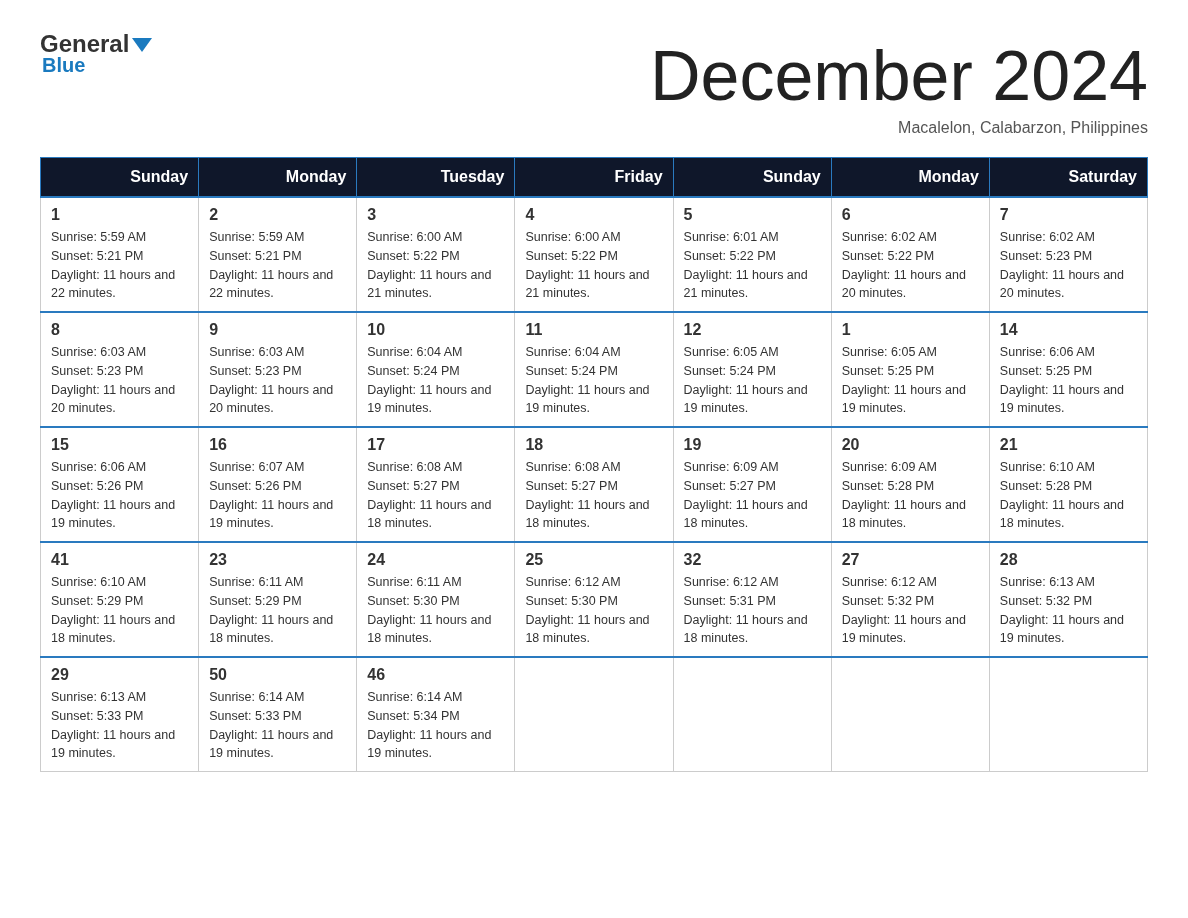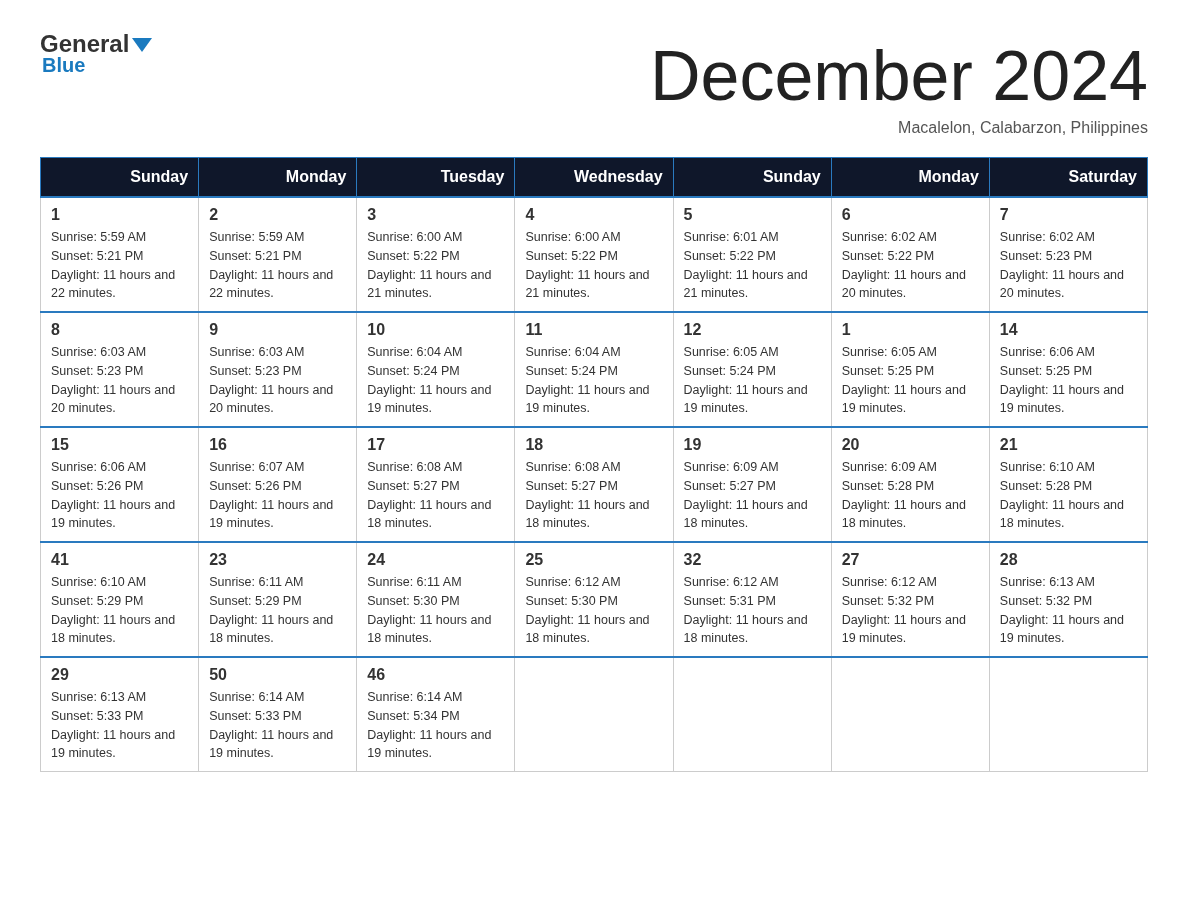--- a/index.html
+++ b/index.html
@@ -113,7 +113,7 @@
     <th>Sunday</th>
         <th>Monday</th>
         <th>Tuesday</th>
-        <th>Wednesday</th>
+        <th>Friday</th>
         <th>Sunday</th>
         <th>Monday</th>
         <th>Saturday</th>

